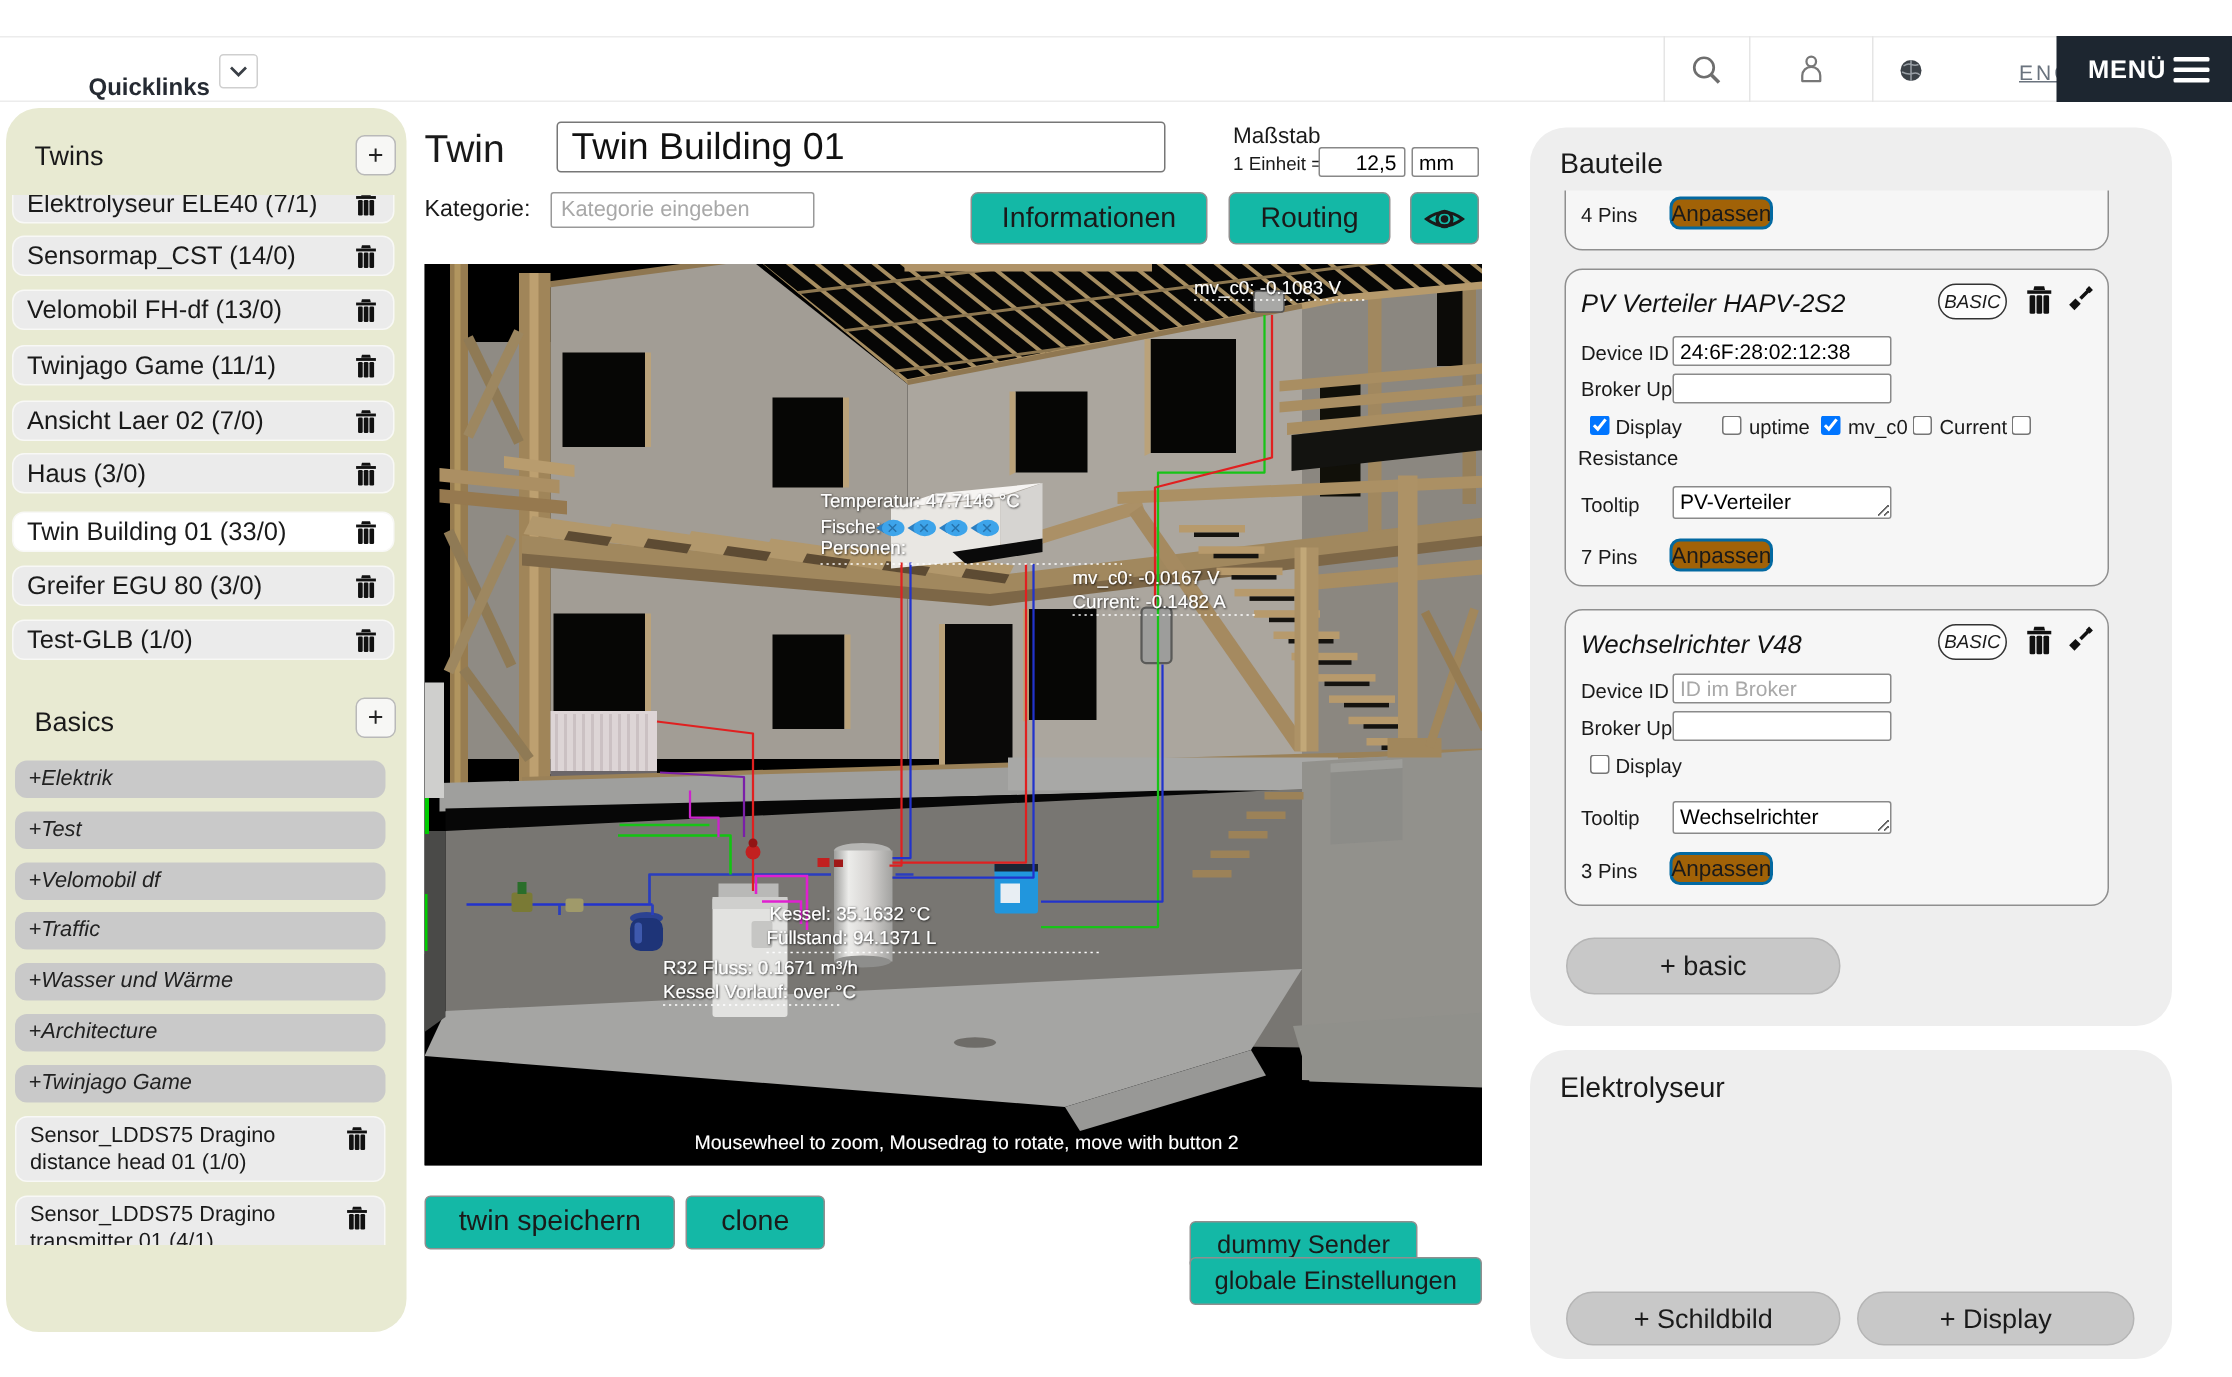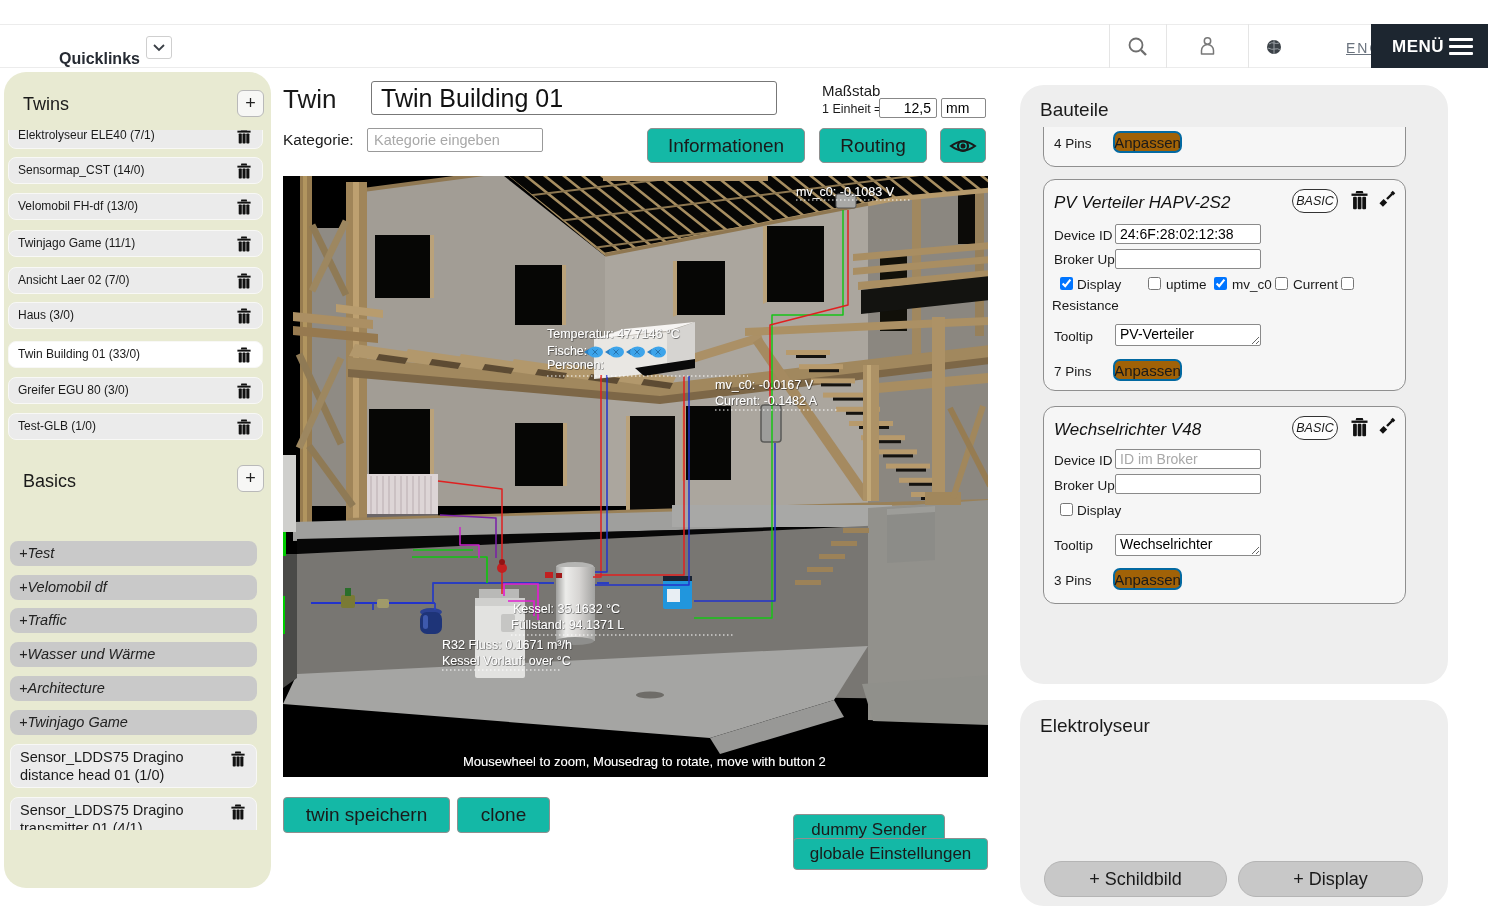--- a/index.html
+++ b/index.html
@@ -10,7 +10,7 @@
   input[type=text]::placeholder { color:#a8a8a8; }
   .btn { background:#14b8a6; border:1px solid #8f8f8f; border-radius:5px; color:#1a1a1a; display:flex; align-items:center; justify-content:center; }
   .pillbtn { background:#c8c8c8; border:1px solid #b5b5b5; border-radius:20px; display:flex; align-items:center; justify-content:center; font-size:18px; }
-  .titem { position:absolute; left:0; width:255px; height:27px; background:#ebebeb; border:1px solid #f8f8f6; border-radius:8px; font-size:12px; line-height:25px; padding-left:9px; color:#1a1a1a; }
+  .titem { position:absolute; left:0; width:255px; height:27px; background:#ebebeb; border:1px solid #f8f8f6; border-radius:8px; font-size:17px; line-height:25px; padding-left:9px; color:#1a1a1a; }
   .titem.sel { background:#fff; }
   .tr { position:absolute; right:11px; top:5px; width:14px; height:16px; }
   .bitem { position:absolute; left:0; width:247px; height:25px; background:#c9c9c9; border-radius:8px; font-size:14.5px; font-style:italic; line-height:24px; padding-left:9px; color:#222; }

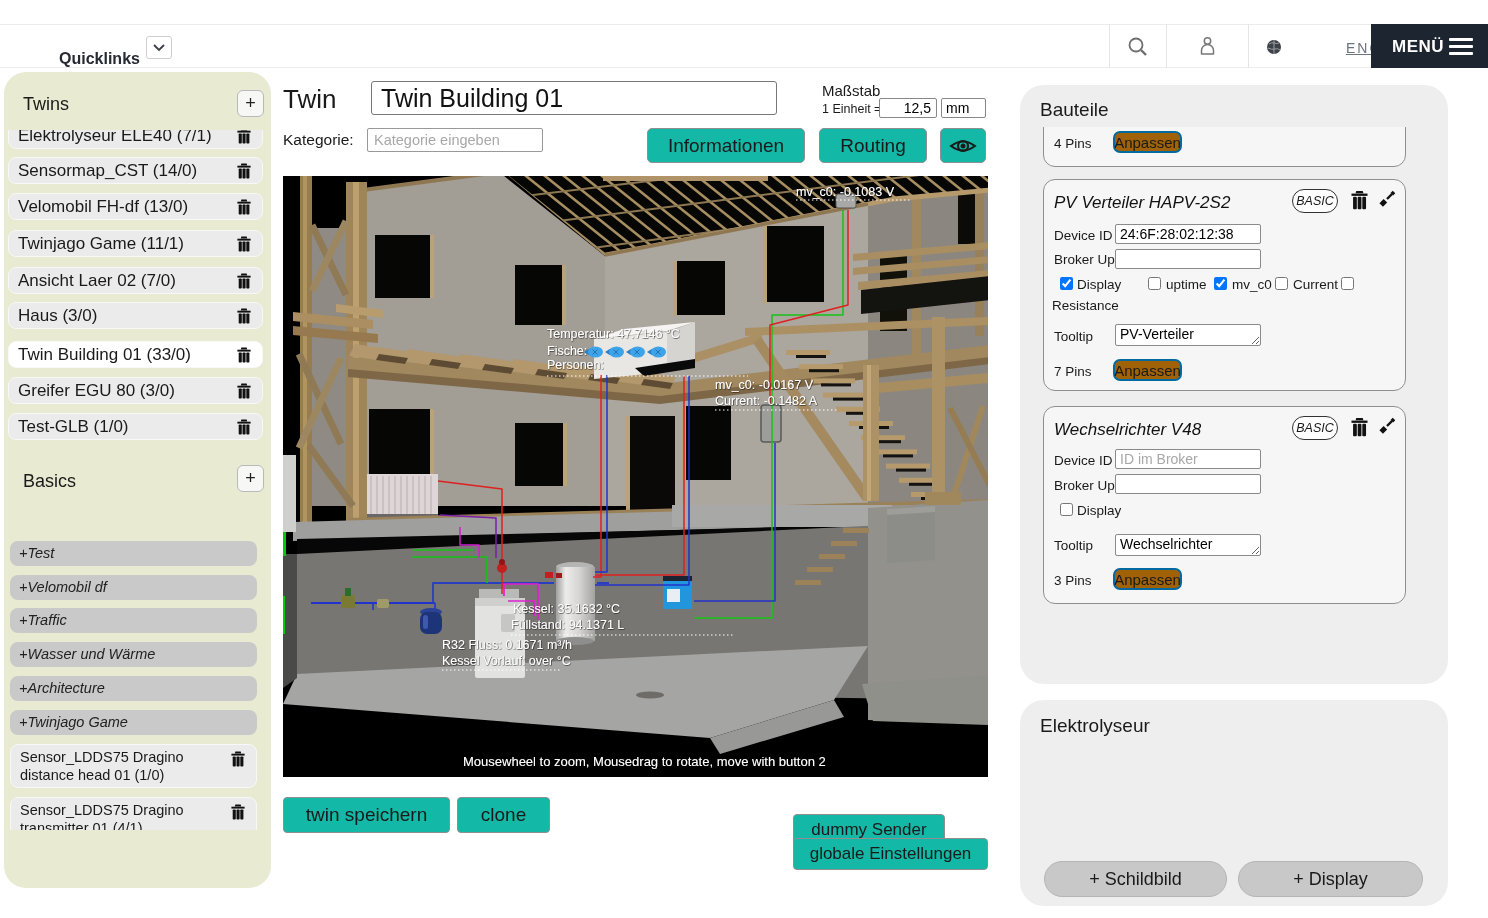--- a/index.html
+++ b/index.html
@@ -130,6 +130,7 @@
 <div class="abs" style="left:23px;top:471px;font-size:18px;font-weight:500;">Basics</div>
 <div class="abs" style="left:237px;top:465px;width:27px;height:27px;background:#f7f7f5;border:1px solid #b9b9b9;border-radius:6px;display:flex;align-items:center;justify-content:center;font-size:18px;color:#222;">+</div>
 <div class="abs" id="basiclist" style="left:10px;top:500px;width:248px;height:330px;overflow:hidden;">
+  <div class="bitem" style="top:7px;">+Elektrik</div>
   <div class="bitem" style="top:41px;">+Test</div>
   <div class="bitem" style="top:75px;">+Velomobil df</div>
   <div class="bitem" style="top:108px;">+Traffic</div>

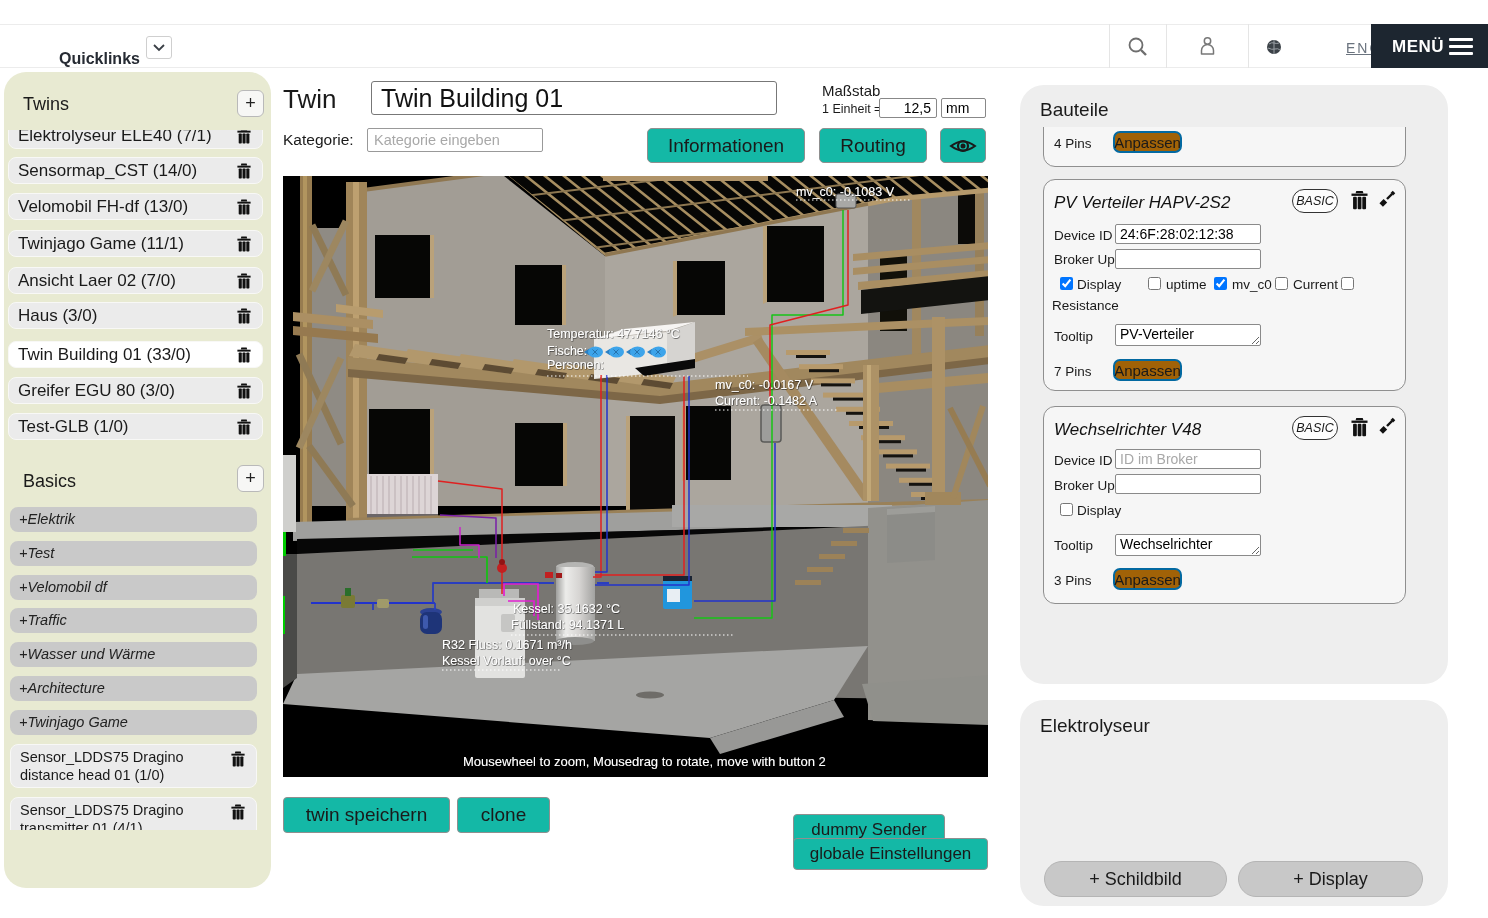--- a/index.html
+++ b/index.html
@@ -551,6 +551,7 @@
     <div class="clabel" style="left:10px;top:166px;">3 Pins</div>
     <div class="anp" style="left:69px;top:161px;">Anpassen</div>
   </div>
+  <div class="pillbtn abs" style="left:24px;top:498px;width:183px;height:38px;">+ basic</div>
 </div>
 <div class="abs" style="left:1020px;top:700px;width:428px;height:206px;background:#eeeeee;border-radius:24px;"></div>
 <div class="abs" style="left:1040px;top:715px;font-size:19px;">Elektrolyseur</div>

